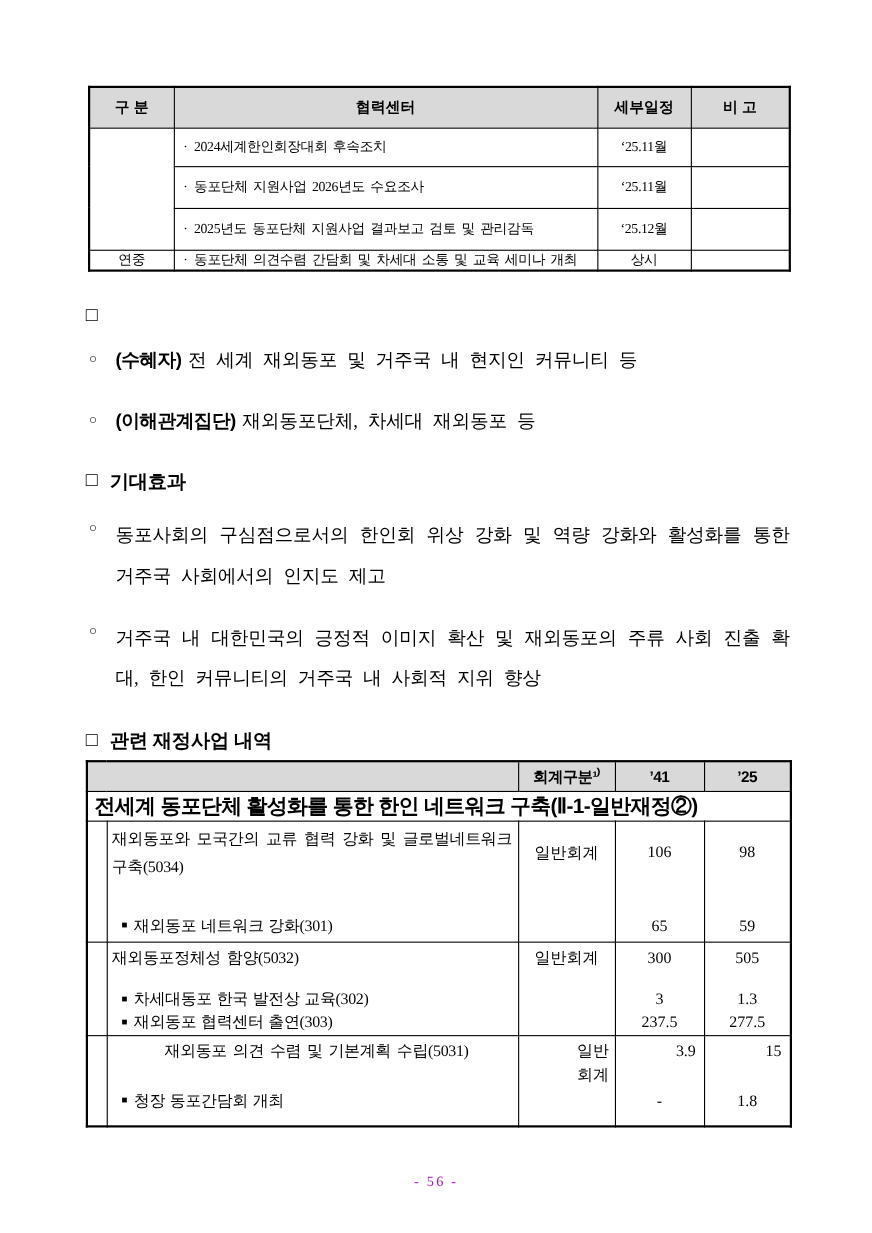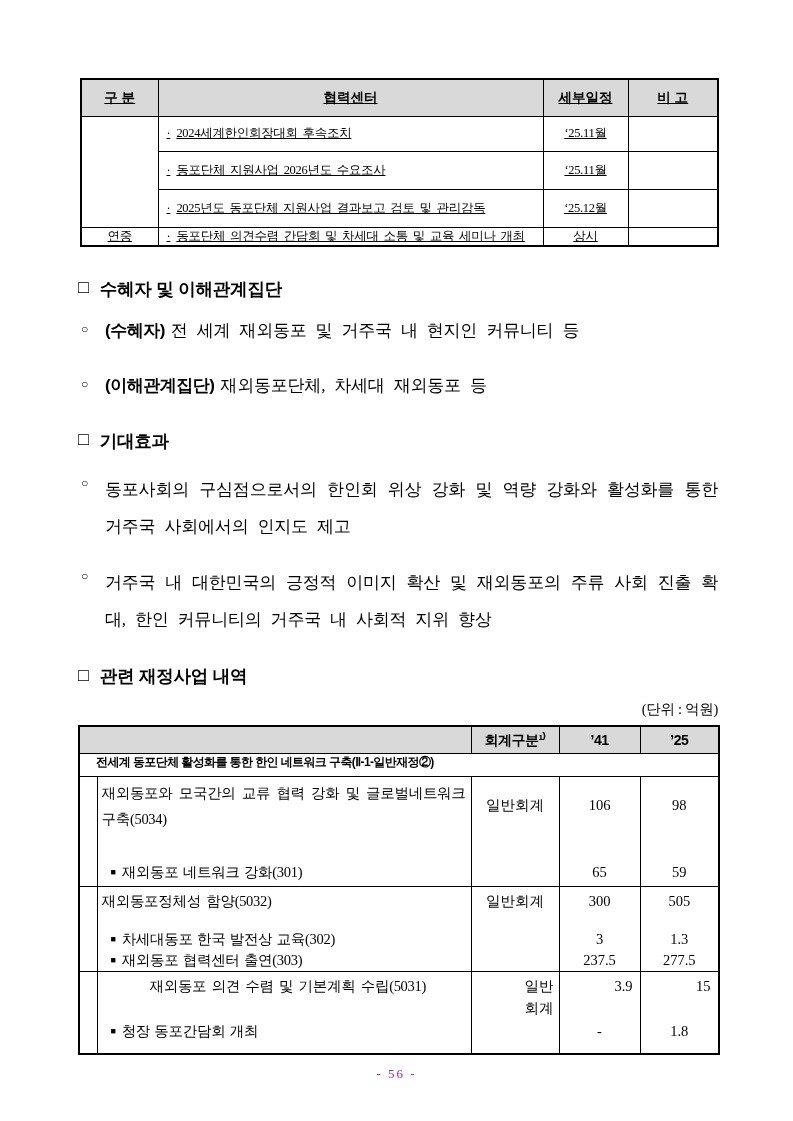--- a/index.html
+++ b/index.html
@@ -20,7 +20,6 @@
     margin-left: 2px;
     border: 2px solid #000;
     table-layout: fixed;
-    text-decoration: underline;
   }
   table.sched th, table.sched td { border: 1px solid #000; }
   table.sched th {

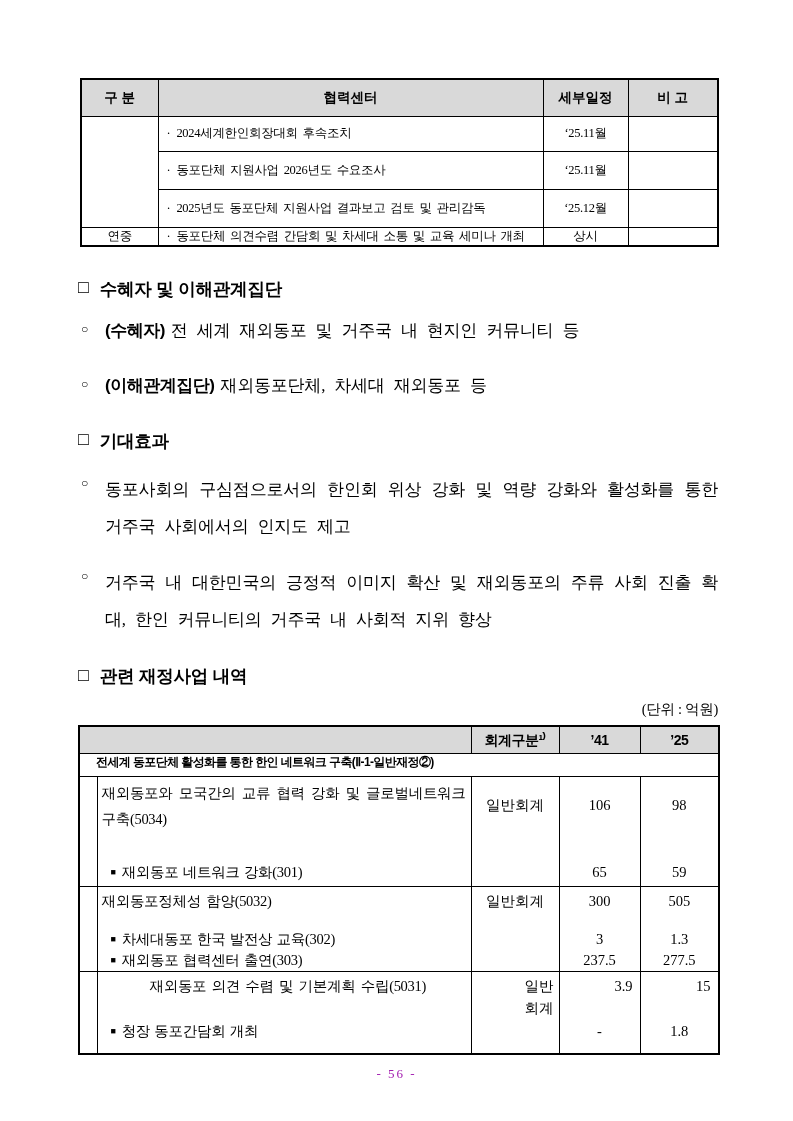--- a/index.html
+++ b/index.html
@@ -163,7 +163,6 @@
 
   <div class="sec-title h1">
     <span class="sq-marker">□</span>
-    <span>수혜자 및 이해관계집단</span>
   </div>
   <div class="item i1">
     <span class="circ">○</span>

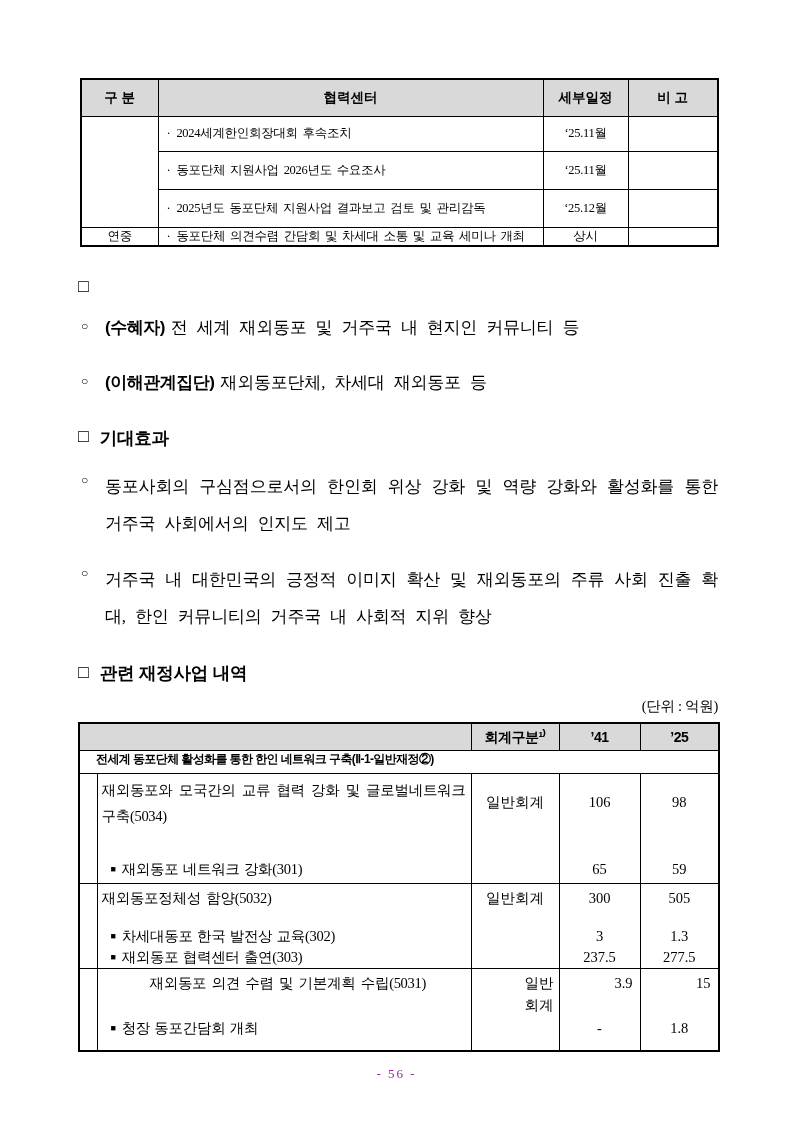--- a/index.html
+++ b/index.html
@@ -190,7 +190,6 @@
     <span class="sq-marker">□</span>
     <span>관련 재정사업 내역</span>
   </div>
-  <div class="unit">(단위 : 억원)</div>
 
   <table class="budget">
     <colgroup>

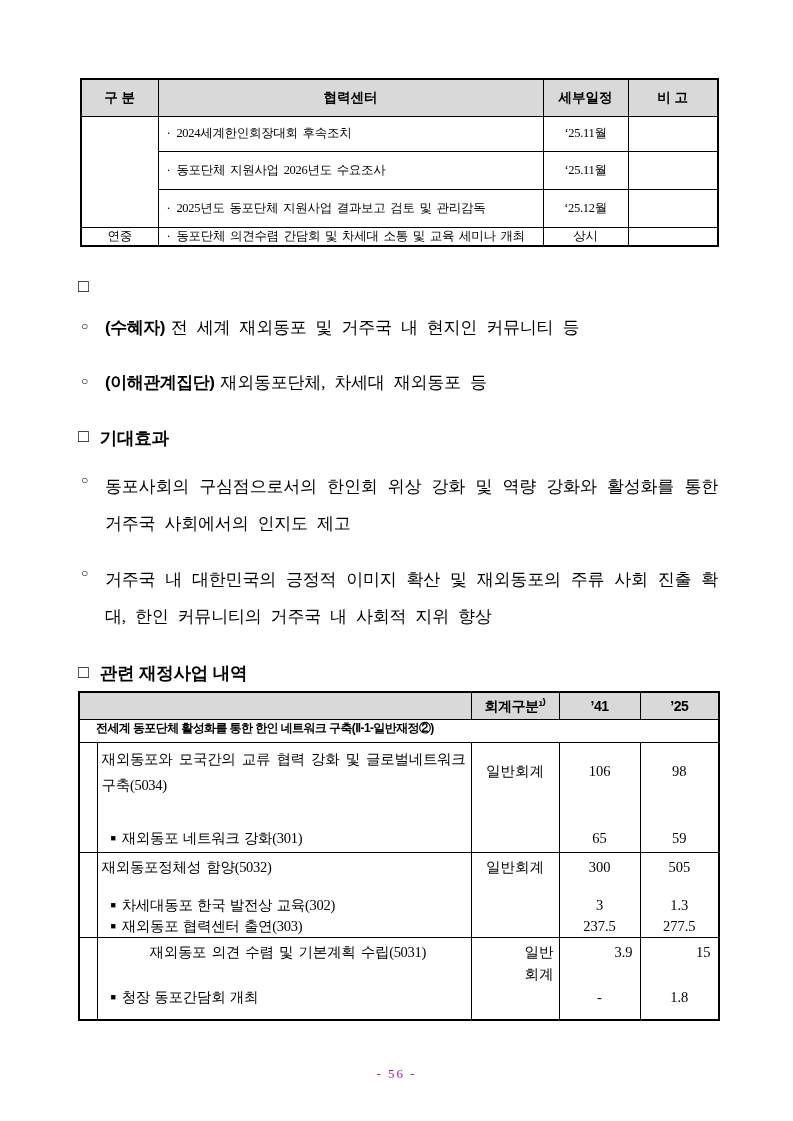--- a/index.html
+++ b/index.html
@@ -80,8 +80,8 @@
   }
   td.grp {
     font-family: "Liberation Sans", sans-serif;
-    font-weight: bold; font-size: 12px;
-    height: 23px; padding-left: 16px; letter-spacing: -0.6px;
+    font-weight: bold; font-size: 19px;
+    height: 23px; padding-left: 6px; letter-spacing: -0.6px;
     vertical-align: middle; white-space: nowrap; overflow: hidden; margin-top: 32px;
   }
   td.ind { border-top: none; border-bottom: none; }

